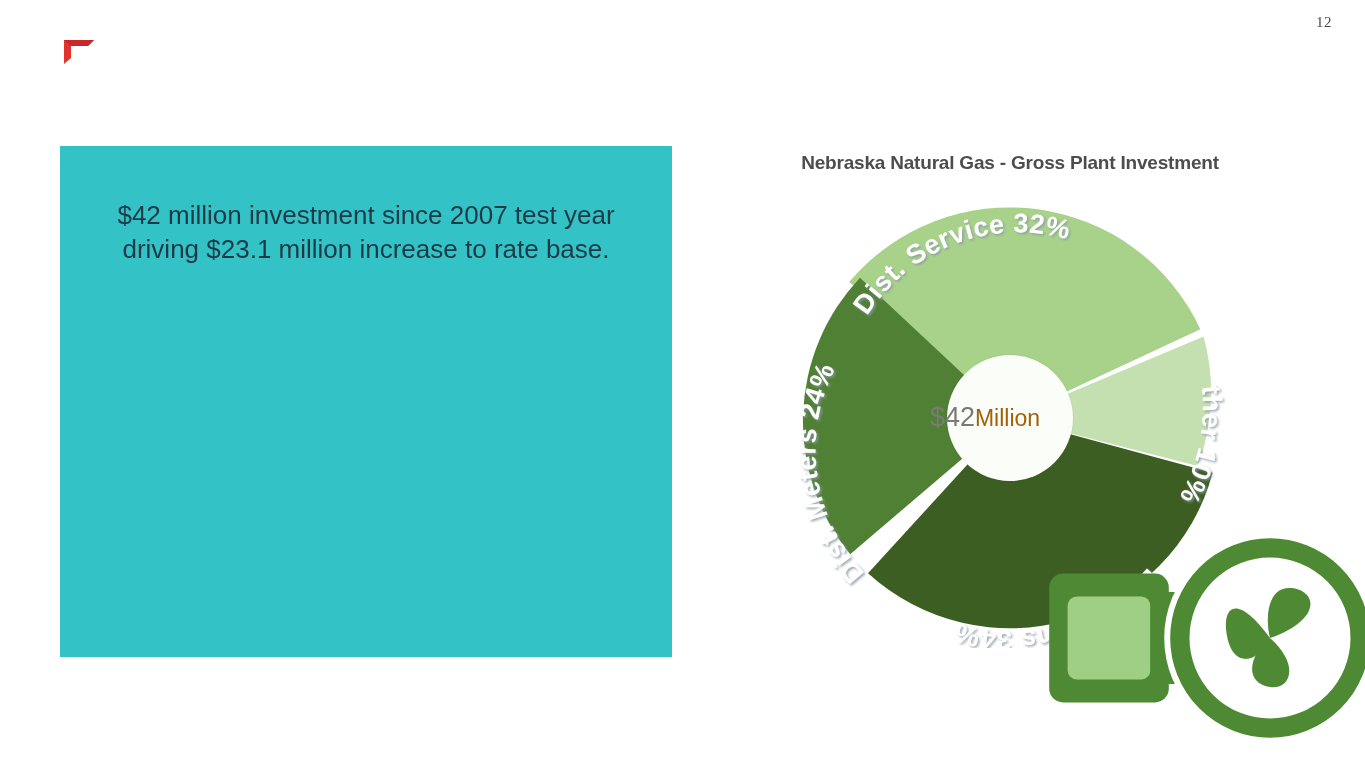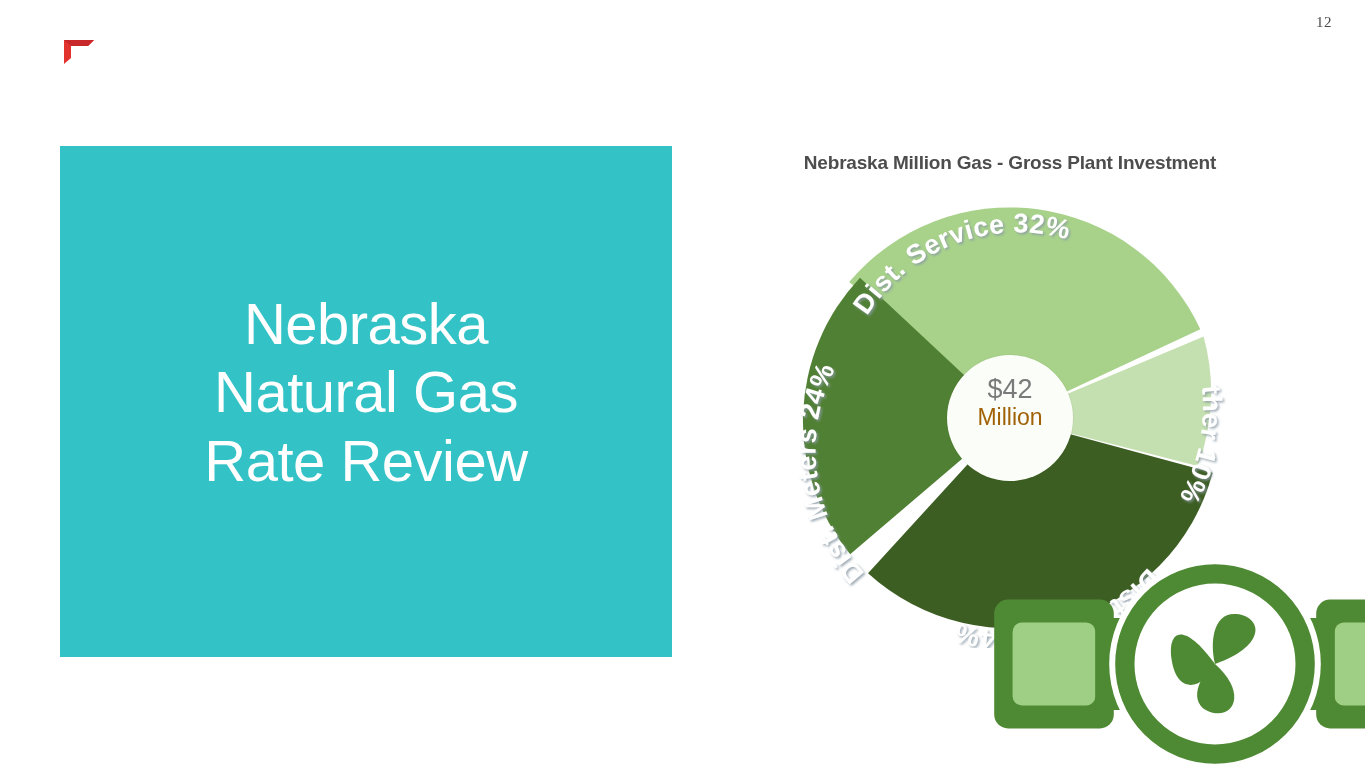--- a/index.html
+++ b/index.html
@@ -168,7 +168,7 @@
 
 <div class="chart-area">
 
-  <div class="chart-title">Nebraska Million Gas - Gross Plant Investment</div>
+  <div class="chart-title">Nebraska Natural Gas - Gross Plant Investment</div>
 
   <div class="pie-wrap">
     <svg viewBox="0 0 460 460">

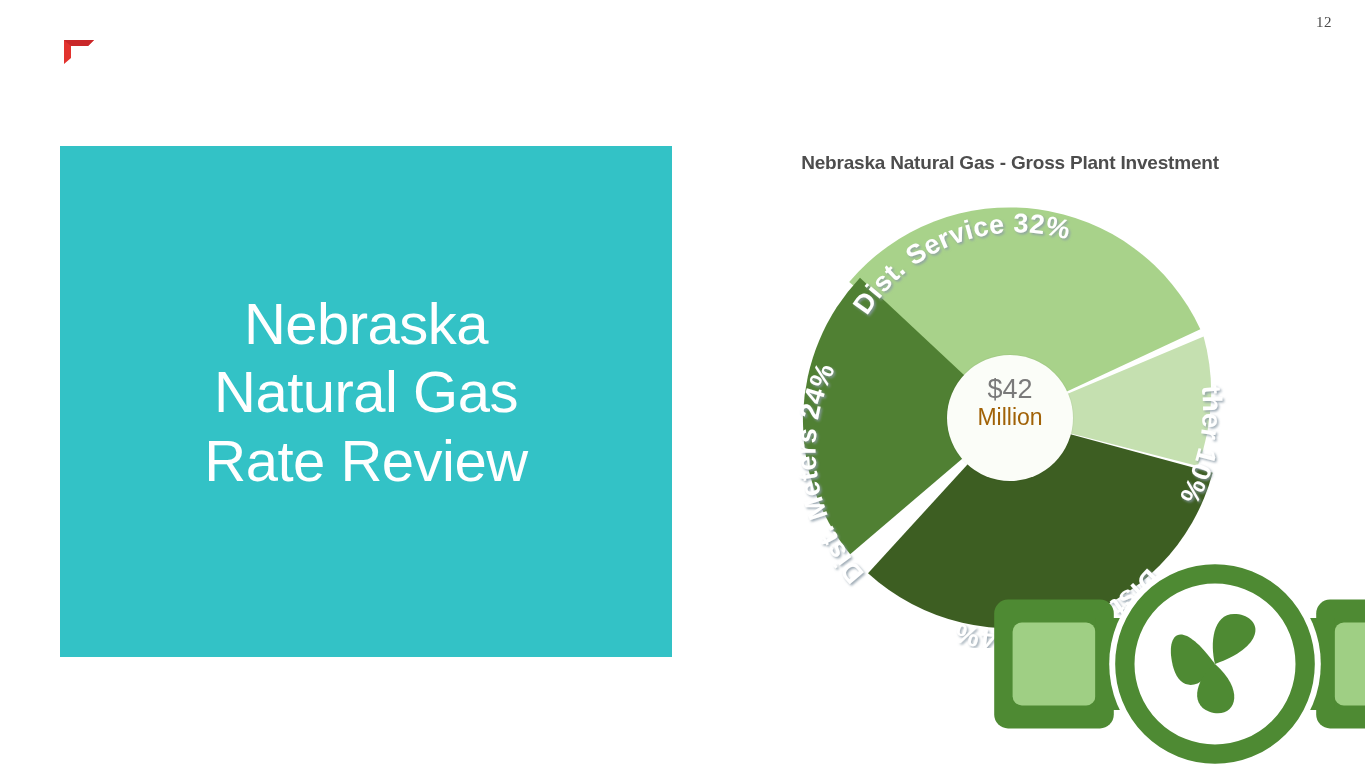--- a/index.html
+++ b/index.html
@@ -164,6 +164,8 @@
   <div class="panel-title">Nebraska
 Natural Gas
 Rate Review</div>
+  <div class="panel-sub">$42 million investment since 2007 test year
+driving $23.1 million increase to rate base.</div>
 </div>
 
 <div class="chart-area">

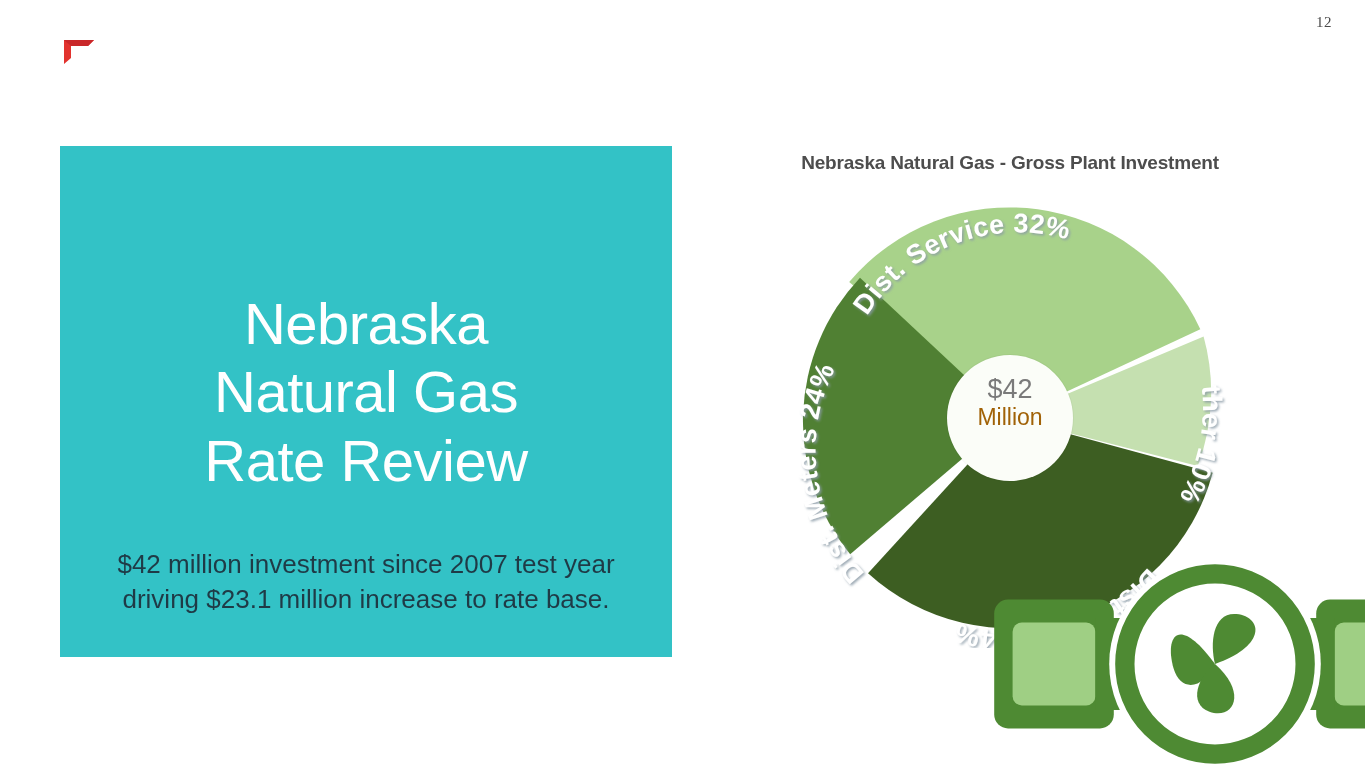--- a/index.html
+++ b/index.html
@@ -161,9 +161,6 @@
 <div class="page-number">12</div>
 
 <div class="teal-panel">
-  <div class="panel-title">Nebraska
-Natural Gas
-Rate Review</div>
   <div class="panel-sub">$42 million investment since 2007 test year
 driving $23.1 million increase to rate base.</div>
 </div>

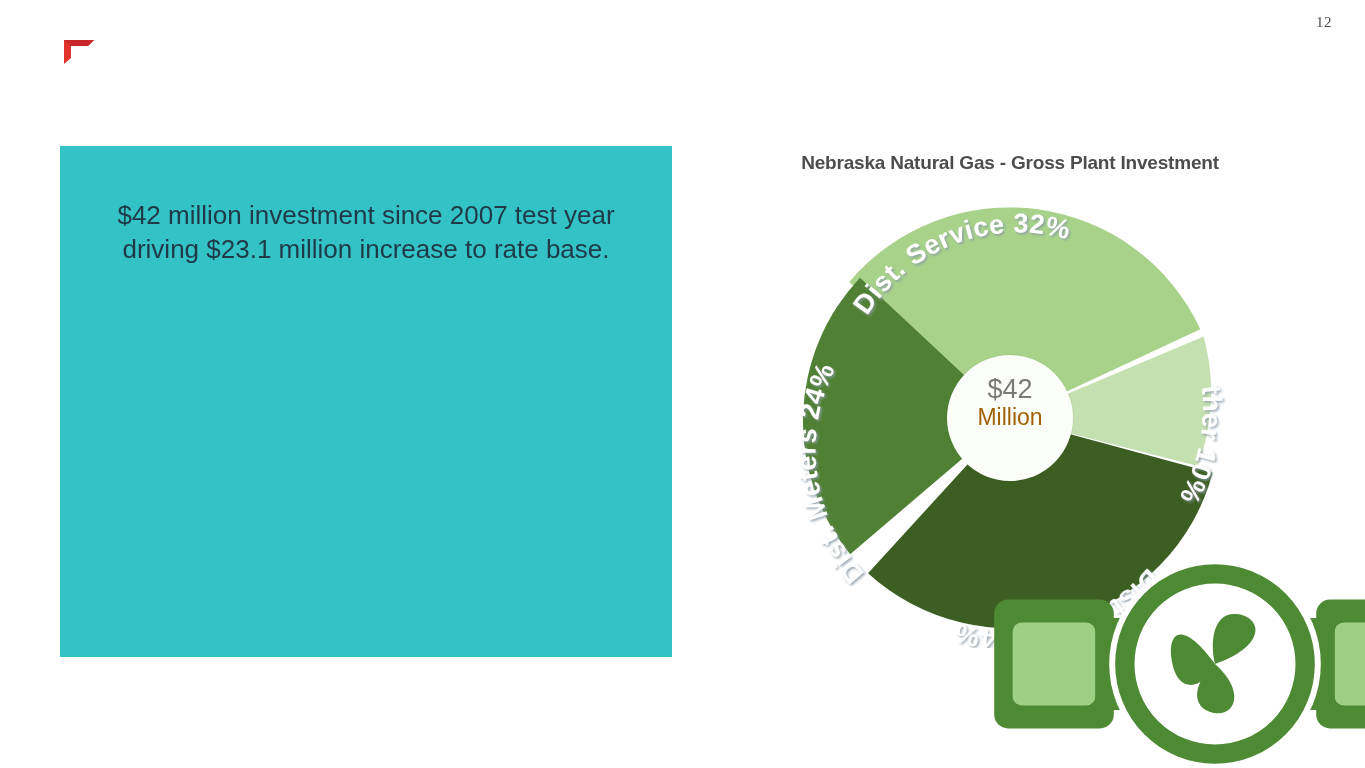--- a/index.html
+++ b/index.html
@@ -123,7 +123,7 @@
     border-radius: 50%;
     background: #fbfdf8;
     display: flex;
-    flex-direction: column;
+    flex-direction: row;
     align-items: center;
     justify-content: center;
     box-shadow: 0 0 0 1px rgba(0,0,0,0.03);

